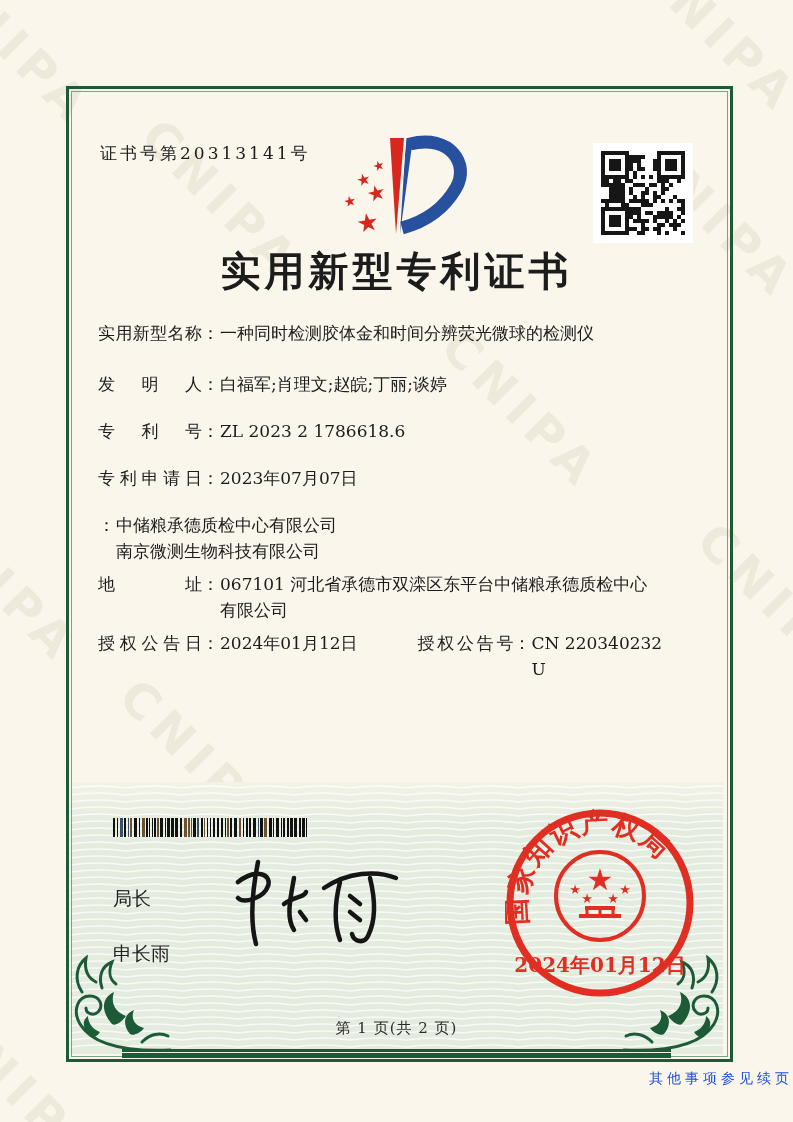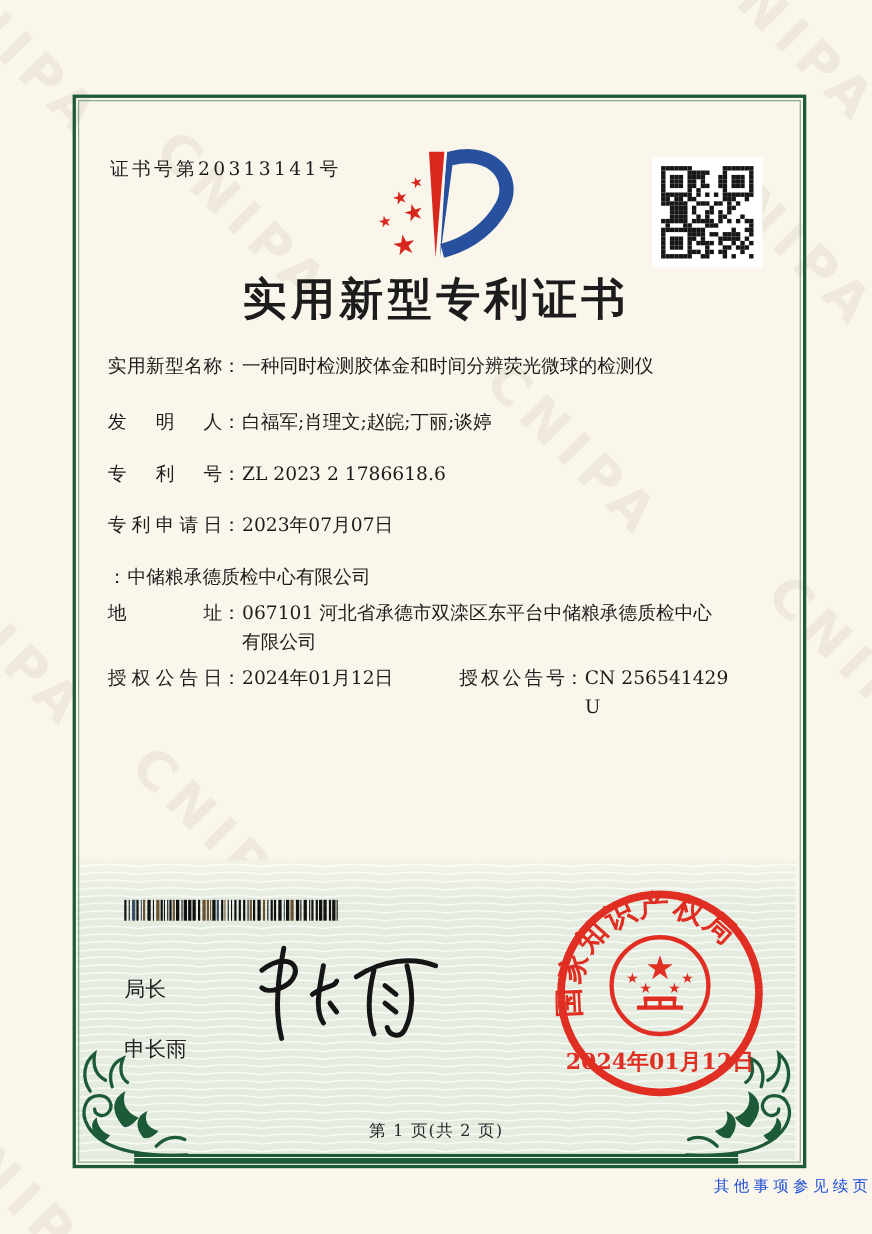--- a/index.html
+++ b/index.html
@@ -645,6 +645,7 @@
       <span class="fcolon">：</span>
       <span class="fvalue">
         <div>中储粮承德质检中心有限公司</div>
+        <div>南京微测生物科技有限公司</div>
       </span>
     </div>
     <div class="frow tight">

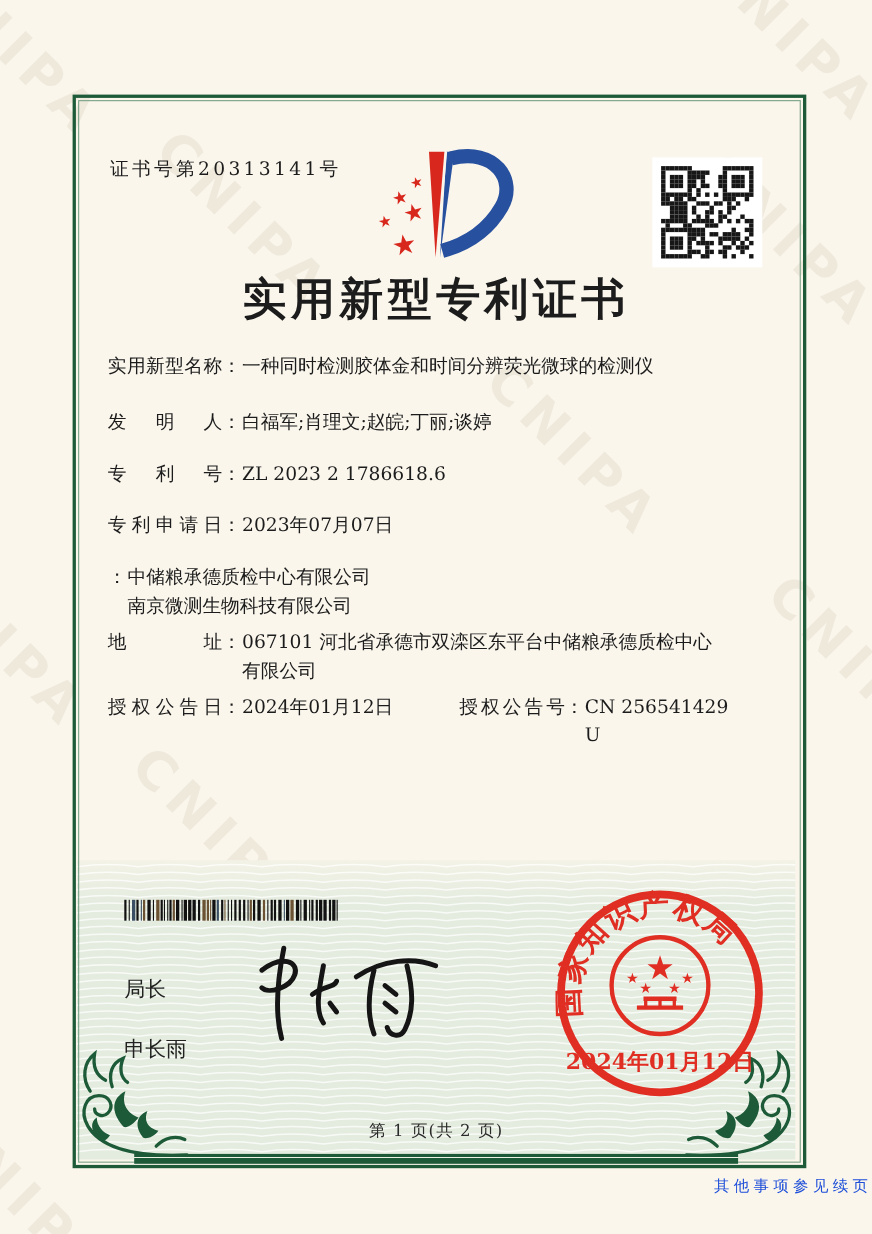--- a/index.html
+++ b/index.html
@@ -660,7 +660,7 @@
       <span class="pair2">
         <span class="flabel">授权公告号</span>
         <span class="fcolon">：</span>
-        <span>CN 256541429 U</span>
+        <span>CN 220340232 U</span>
       </span>
     </div>
   </div>

